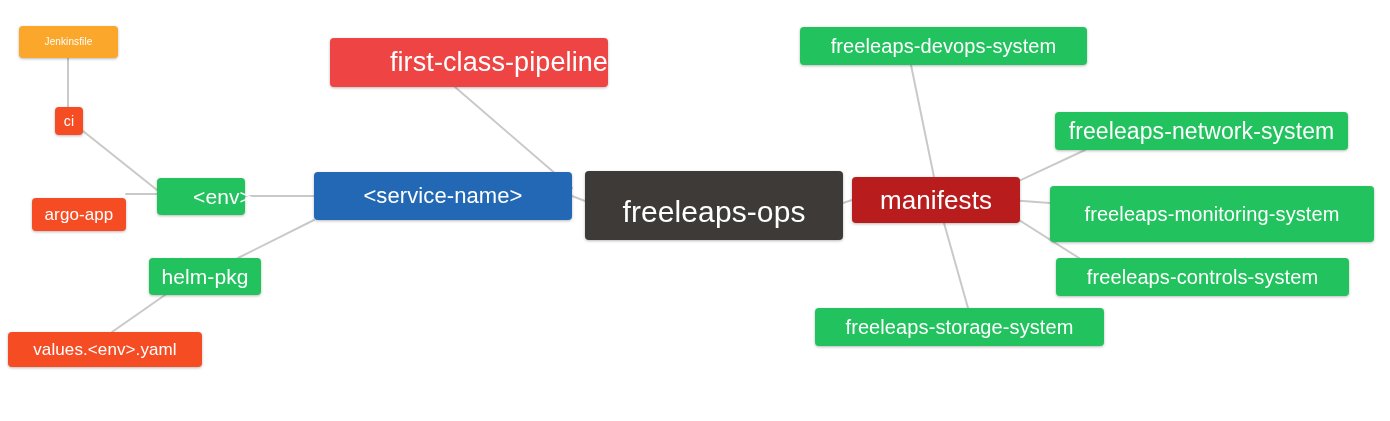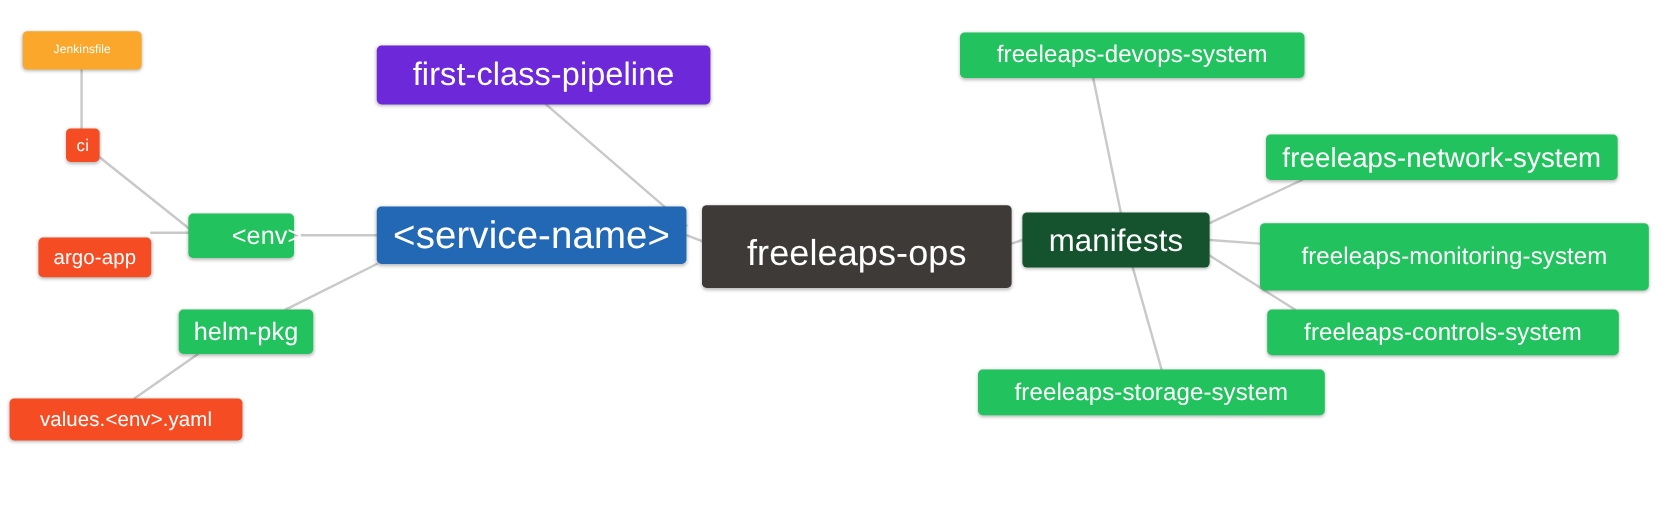--- a/index.html
+++ b/index.html
@@ -72,7 +72,7 @@
       <div class="node" style="left: 852px; top: 177px; width: 156px; height: 46px; background: #14532d; color: rgb(255, 255, 255);">
         <span class="node-label" style="font-size: 26px;">manifests</span>
       </div>
-      <div class="node" style="left: 314px; top: 38px; width: 278px; height: 49px; background: #6d28d9; color: rgb(255, 255, 255);">
+      <div class="node" style="left: 330px; top: 38px; width: 278px; height: 49px; background: #ef4444; color: rgb(255, 255, 255); justify-content: flex-end;">
         <span class="node-label" style="font-size: 27px;">first-class-pipeline</span>
       </div>
       <div class="node" style="left: 157px; top: 178px; width: 88px; height: 37px; background: rgb(34, 195, 94); color: rgb(255, 255, 255); padding-left: 43px;">

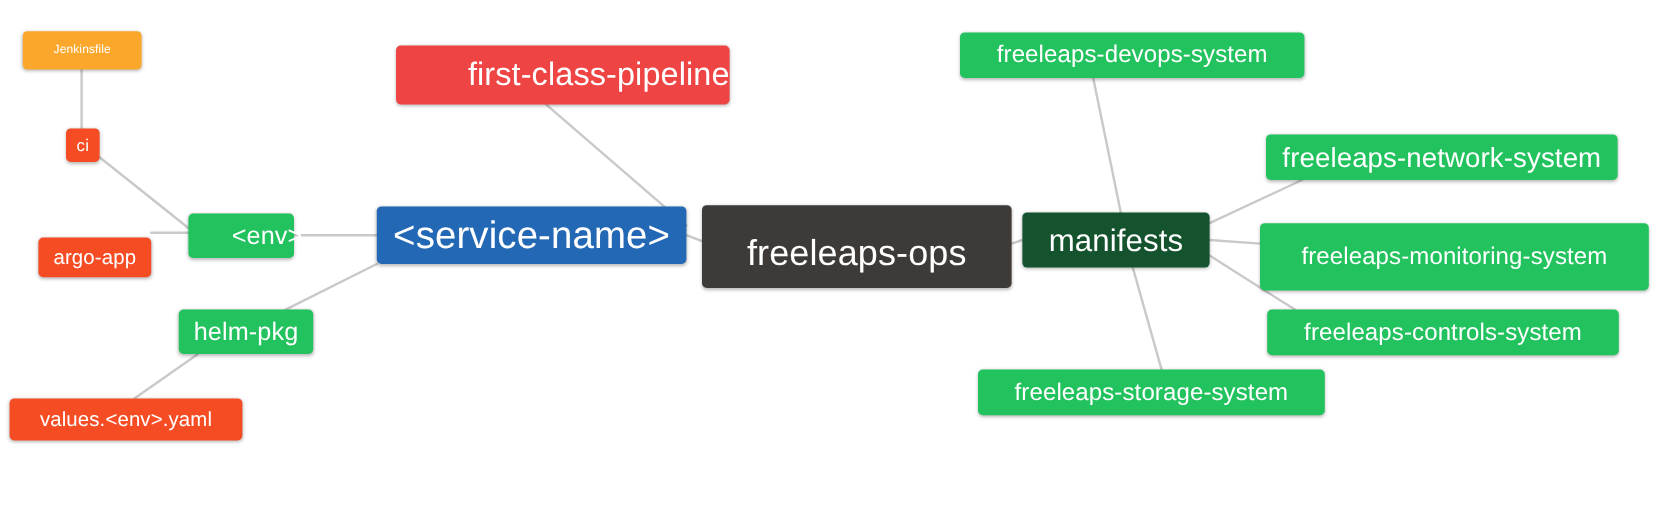--- a/index.html
+++ b/index.html
@@ -67,7 +67,7 @@
         <span class="node-label" style="font-size: 30px; margin-top: 13px;">freeleaps-ops</span>
       </div>
       <div class="node" style="left: 314px; top: 172px; width: 258px; height: 48px; background: rgb(35, 104, 180); color: rgb(255, 255, 255);">
-        <span class="node-label" style="font-size: 32px;">&lt;service-name&gt;</span>
+        <span class="node-label" style="font-size: 22px;">&lt;service-name&gt;</span>
       </div>
       <div class="node" style="left: 852px; top: 177px; width: 156px; height: 46px; background: #14532d; color: rgb(255, 255, 255);">
         <span class="node-label" style="font-size: 26px;">manifests</span>

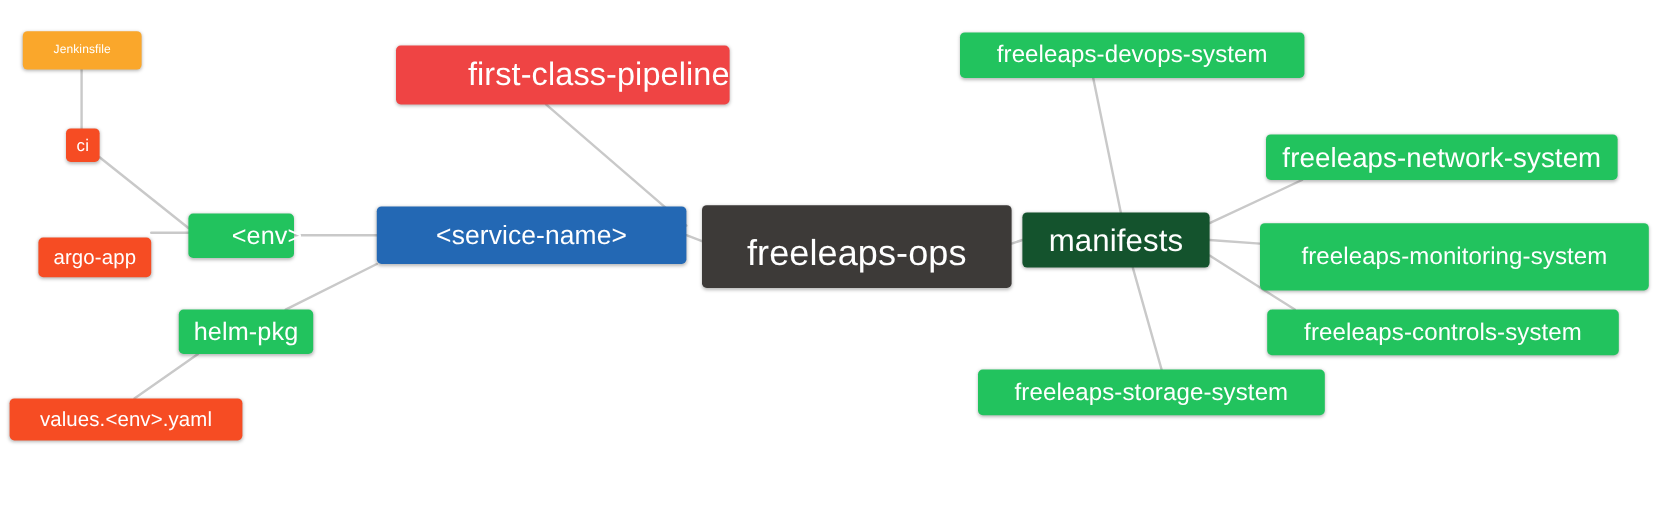--- a/index.html
+++ b/index.html
@@ -69,7 +69,7 @@
       <div class="node" style="left: 314px; top: 172px; width: 258px; height: 48px; background: rgb(35, 104, 180); color: rgb(255, 255, 255);">
         <span class="node-label" style="font-size: 22px;">&lt;service-name&gt;</span>
       </div>
-      <div class="node" style="left: 852px; top: 177px; width: 156px; height: 46px; background: #14532d; color: rgb(255, 255, 255);">
+      <div class="node" style="left: 852px; top: 177px; width: 168px; height: 46px; background: #b91c1c; color: rgb(255, 255, 255);">
         <span class="node-label" style="font-size: 26px;">manifests</span>
       </div>
       <div class="node" style="left: 330px; top: 38px; width: 278px; height: 49px; background: #ef4444; color: rgb(255, 255, 255); justify-content: flex-end;">

